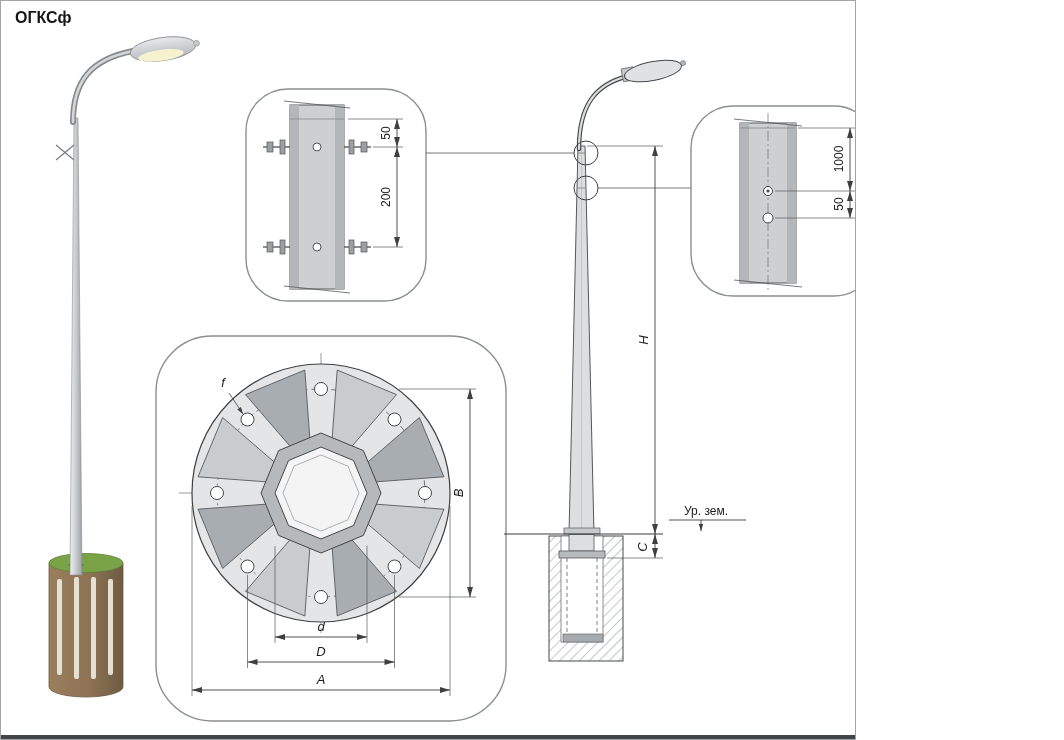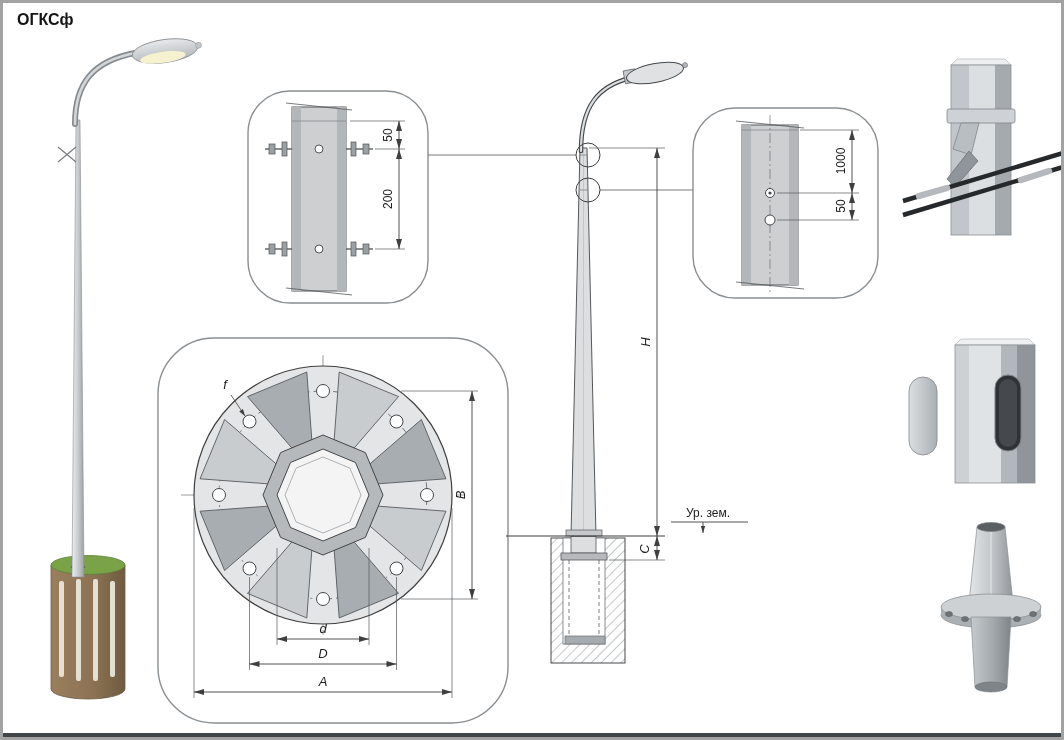--- a/index.html
+++ b/index.html
@@ -4,8 +4,8 @@
 <style>
   html,body{margin:0;padding:0;background:#ffffff;}
   .canvas{
-    position:relative;width:1064px;height:740px;background:#ffffff;
-    border:3px solid #a3a3a3;box-sizing:border-box;overflow:hidden;
+    position:relative;width:856px;height:740px;background:#ffffff;
+    border:1px solid #a3a3a3;box-sizing:border-box;overflow:hidden;
     font-family:"Liberation Sans", sans-serif;
   }
   svg{display:block;}

